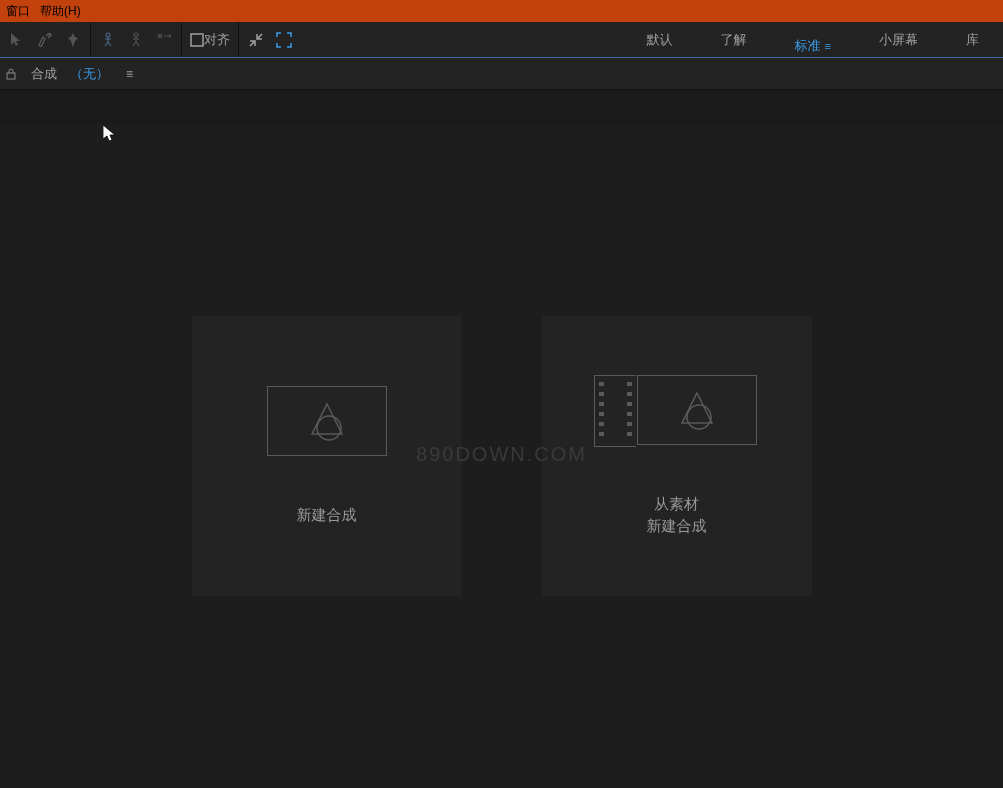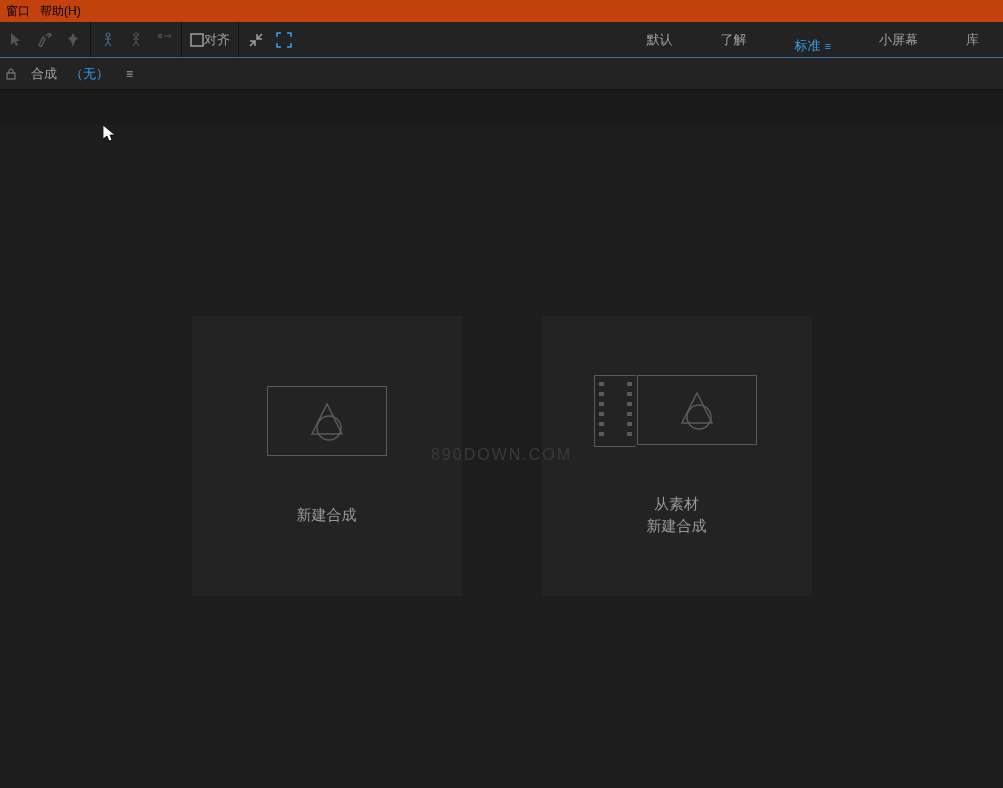--- a/index.html
+++ b/index.html
@@ -170,7 +170,7 @@
       letter-spacing: 1px;
     }
     .watermark-main { font-size: 28px; font-weight: bold; }
-    .watermark-sub { font-size: 16px; margin-top: 2px; letter-spacing: 2px; }
+    .watermark-sub { font-size: 20px; margin-top: 2px; letter-spacing: 2px; }
     .cursor {
       position: absolute;
       left: 103px;

